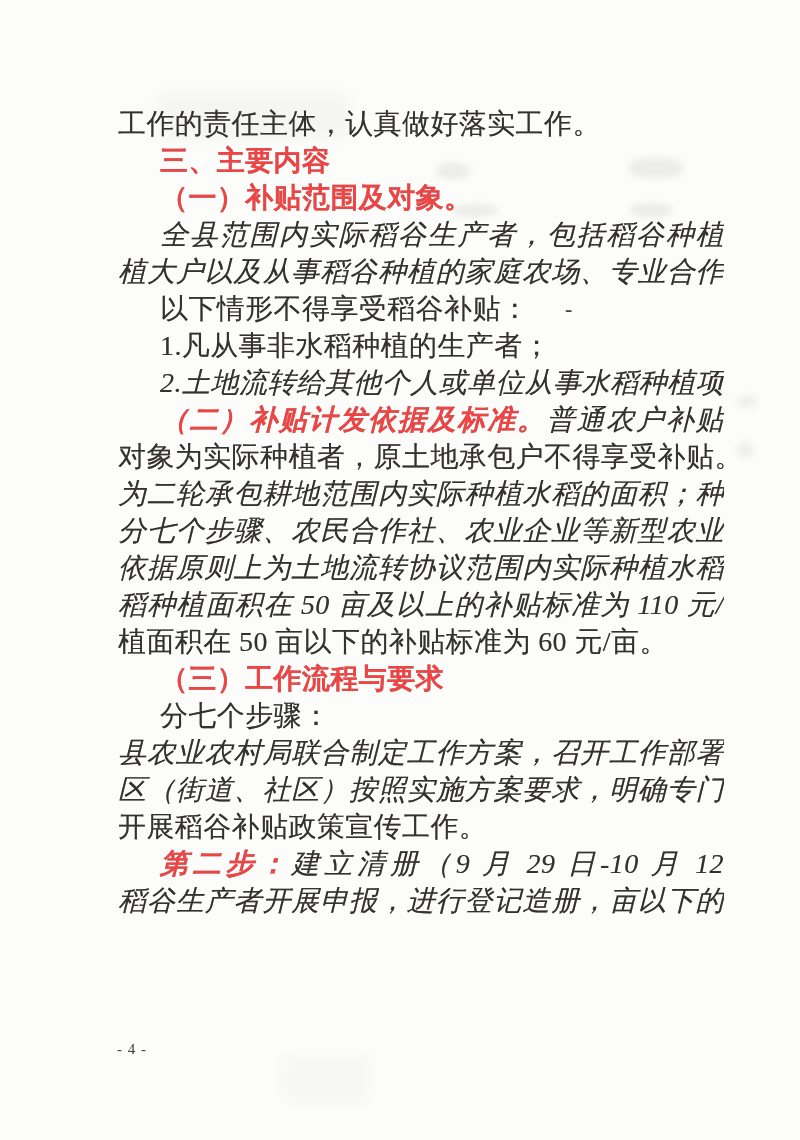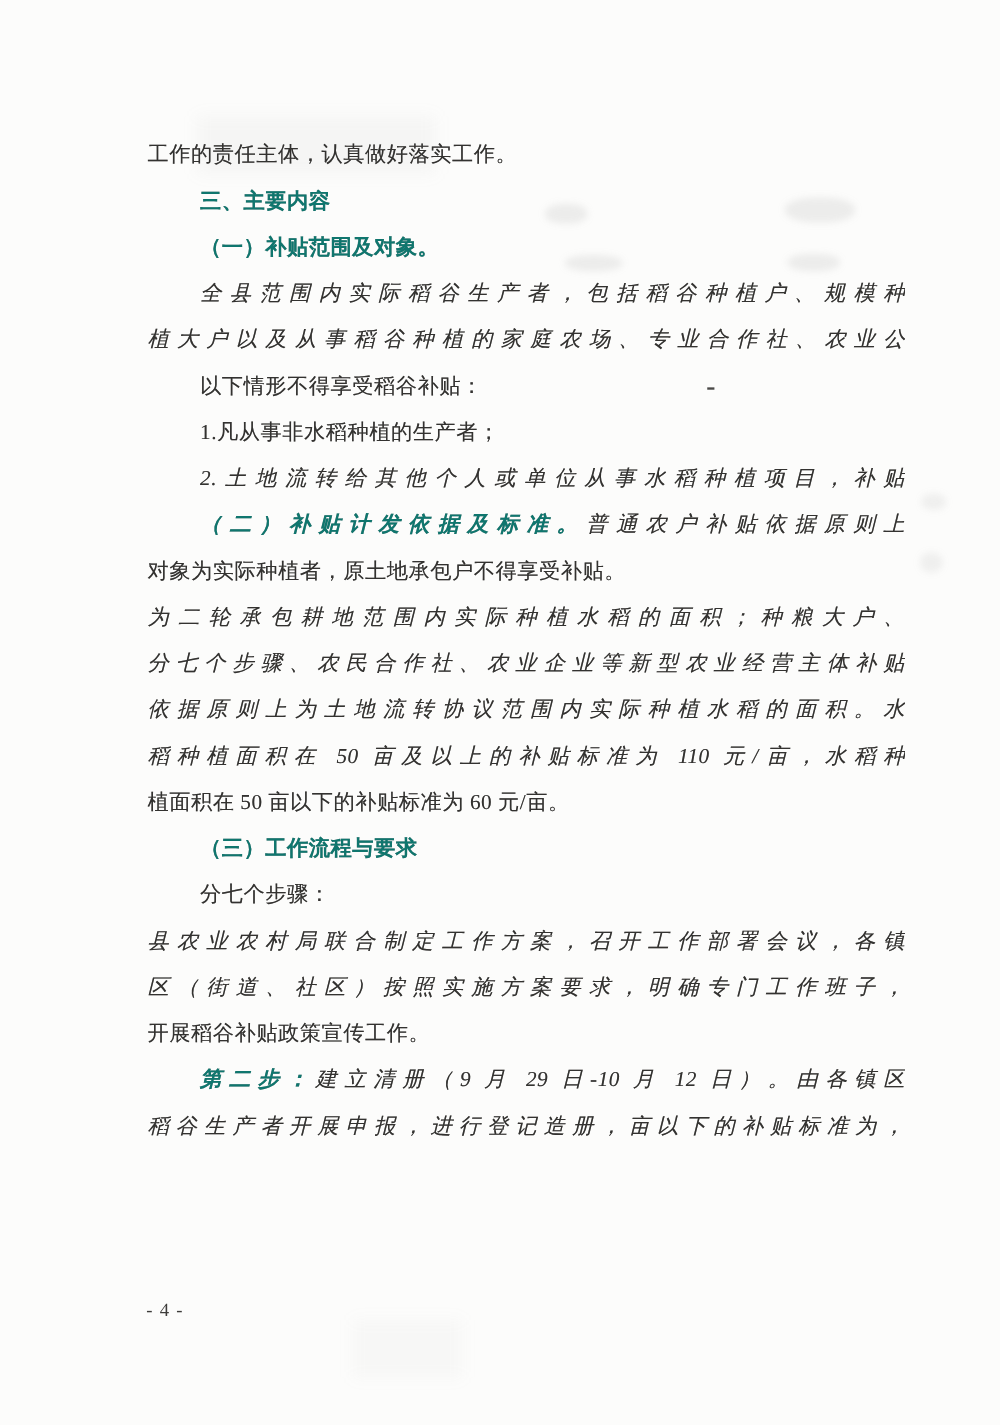--- a/index.html
+++ b/index.html
@@ -24,7 +24,7 @@
   .line {
     height: 37px;
     line-height: 37px;
-    font-size: 17px;
+    font-size: 28px;
     letter-spacing: 0.4px;
     color: #333230;
     white-space: nowrap;

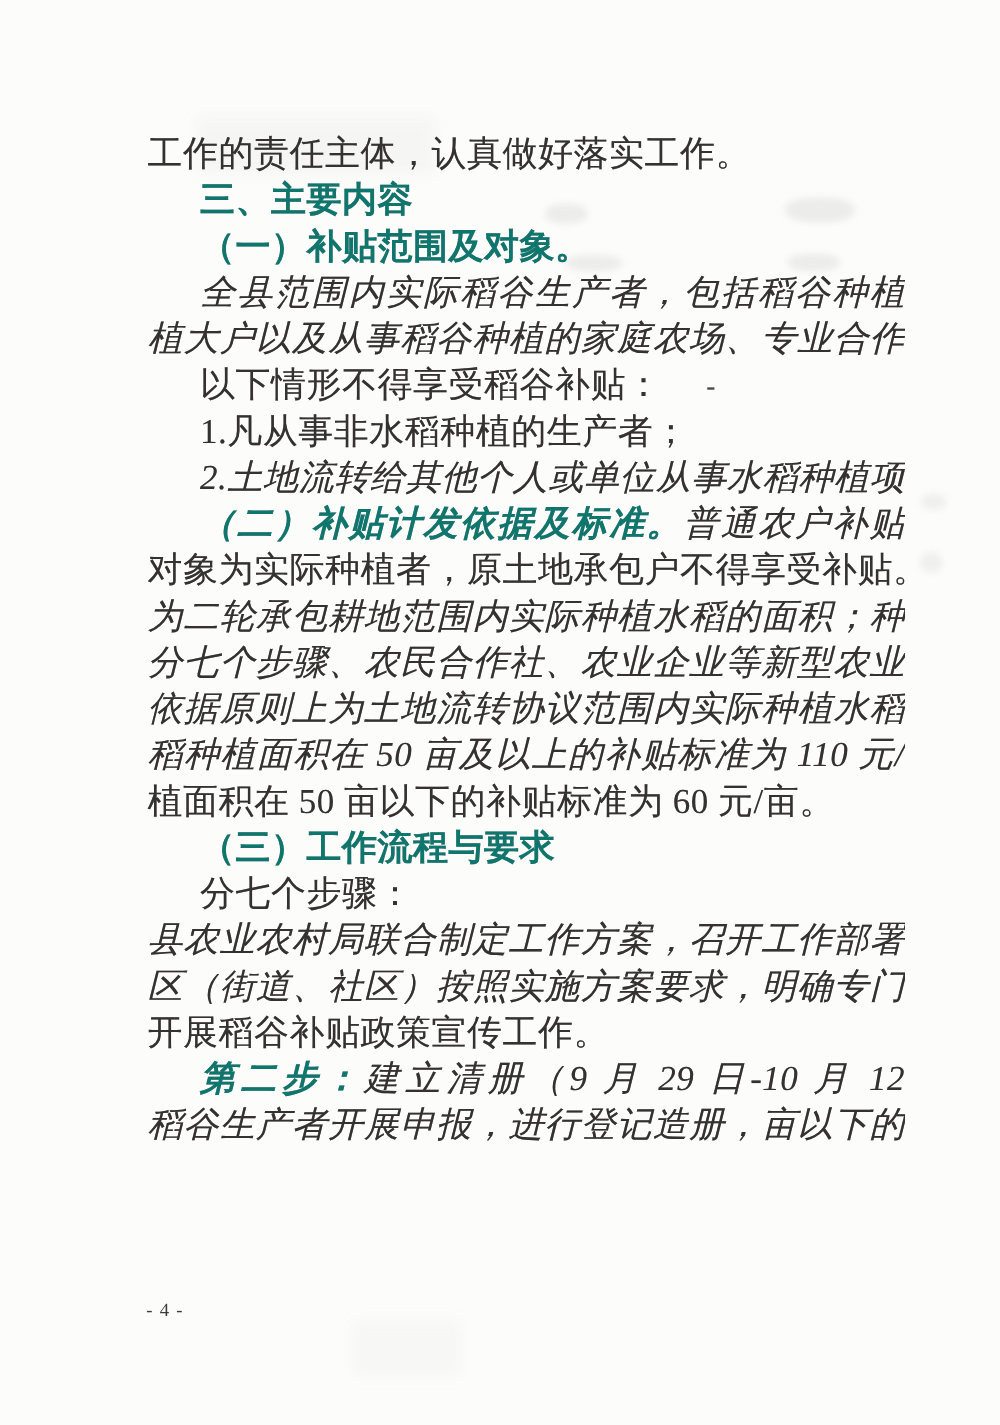--- a/index.html
+++ b/index.html
@@ -41,7 +41,7 @@
   }
   .b {
     font-weight: bold;
-    color: #0f766e;
+    color: #ef4444;
   }
   .pagenum {
     position: absolute;

